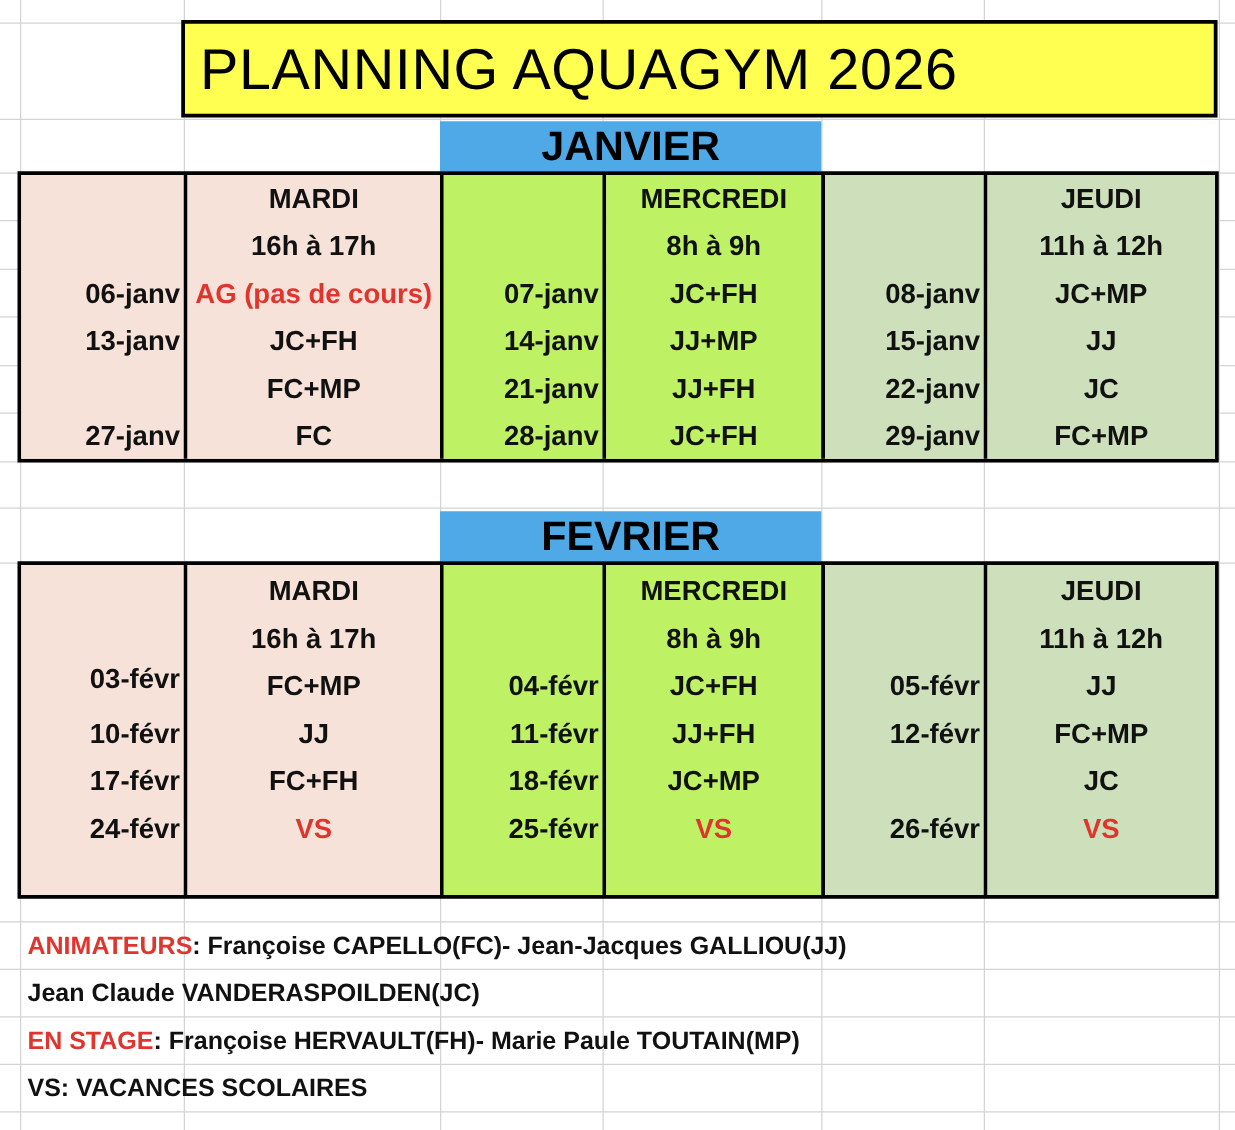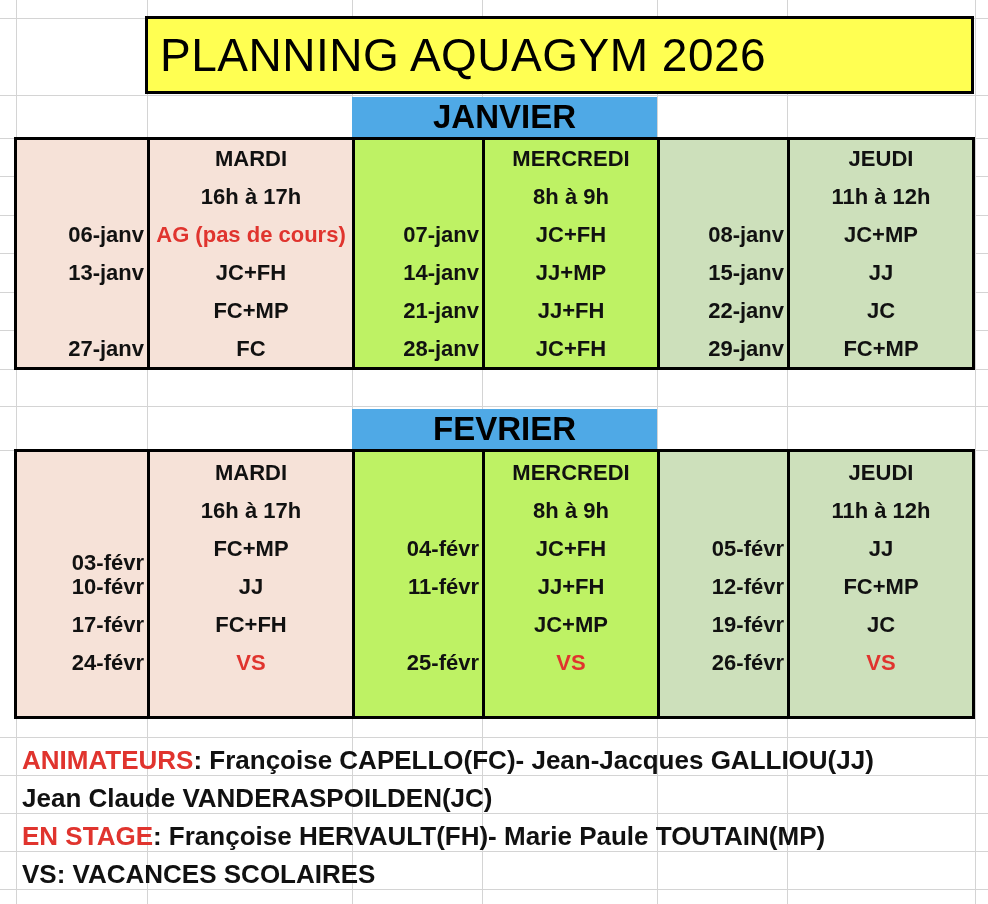--- a/index.html
+++ b/index.html
@@ -118,7 +118,7 @@
 
 <div class="table" style="top:449px; height:270px">
   <div class="col c-pink sep" style="left:0; width:130px">
-    <div class="cell right" style="top:92px">03-févr</div>
+    <div class="cell right" style="top:72px">03-févr</div>
     <div class="cell right" style="top:116px">10-févr</div>
     <div class="cell right" style="top:154px">17-févr</div>
     <div class="cell right" style="top:192px">24-févr</div>

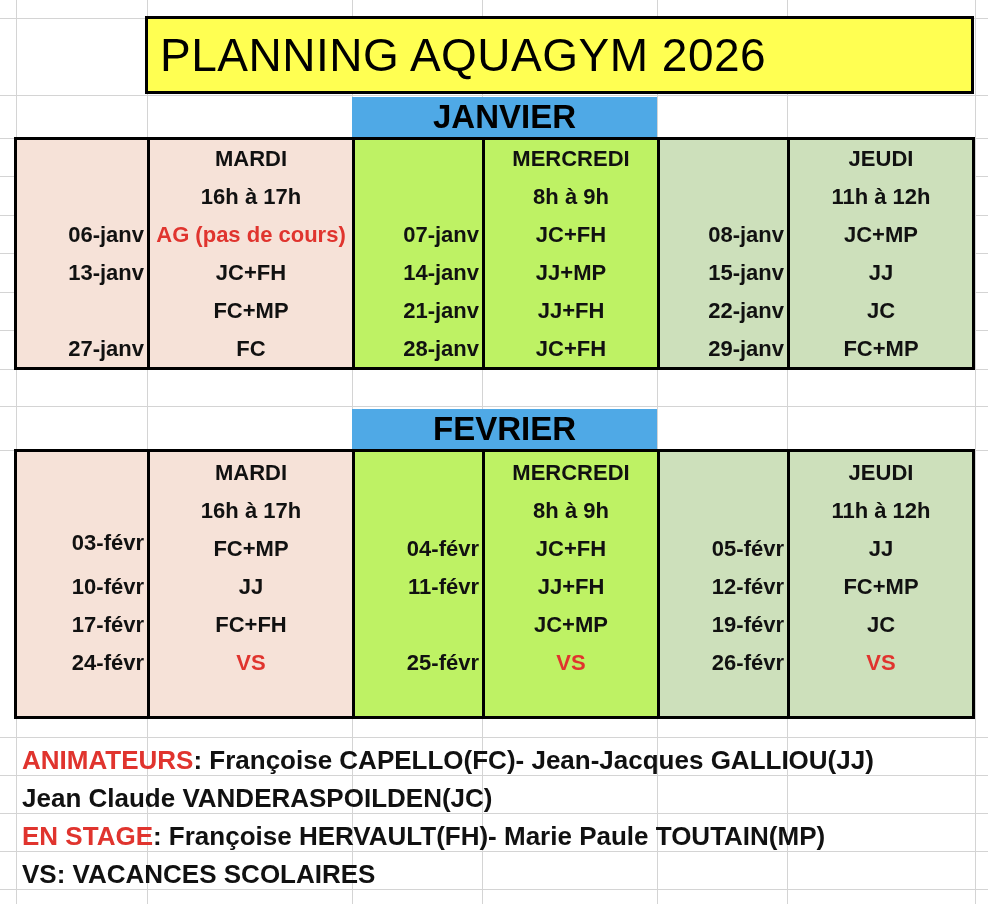--- a/index.html
+++ b/index.html
@@ -134,6 +134,7 @@
   <div class="col c-blue sep" style="left:338px; width:127px">
     <div class="cell right" style="top:78px">04-févr</div>
     <div class="cell right" style="top:116px">11-févr</div>
+    <div class="cell right" style="top:154px">18-févr</div>
     <div class="cell right" style="top:192px">25-févr</div>
   </div>
   <div class="col c-blue sep" style="left:468px; width:172px">

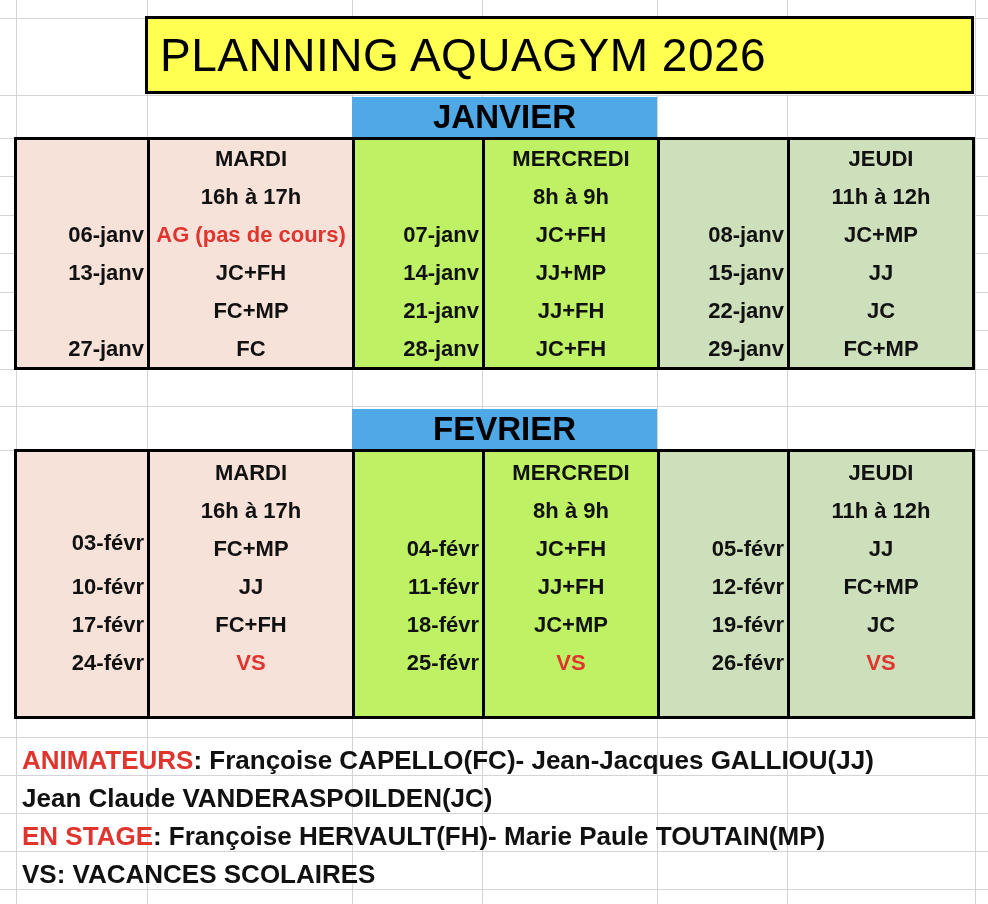--- a/index.html
+++ b/index.html
@@ -148,7 +148,6 @@
   <div class="col c-green sep" style="left:643px; width:127px">
     <div class="cell right" style="top:78px">05-févr</div>
     <div class="cell right" style="top:116px">12-févr</div>
-    <div class="cell right" style="top:154px">19-févr</div>
     <div class="cell right" style="top:192px">26-févr</div>
   </div>
   <div class="col c-green" style="left:773px; width:182px">

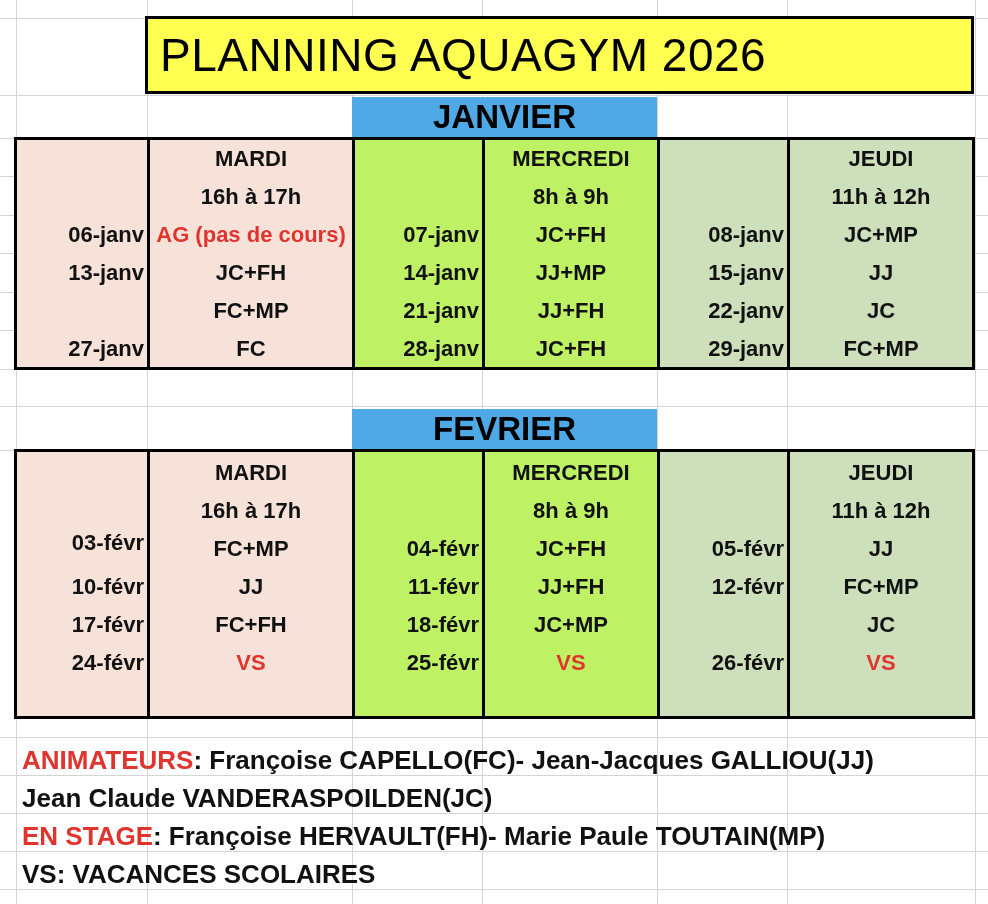--- a/index.html
+++ b/index.html
@@ -26,8 +26,8 @@
   .cell.center { justify-content: center; }
   .cell.right { justify-content: flex-end; padding-right: 3px; }
   .red { color: #e0342e; }
-  .legend { position: absolute; left: 22px; font-weight: 700; font-size: 26px; color: #111;
-            white-space: nowrap; height: 38px; display: flex; align-items: flex-end; }
+  .legend { position: absolute; left: 22px; font-weight: 700; font-size: 20px; color: #111;
+            white-space: nowrap; height: 38px; display: flex; align-items: center; }
 </style>
 </head>
 <body>

